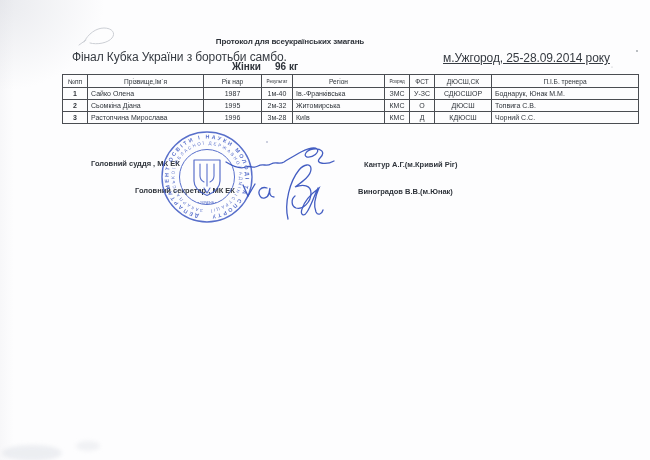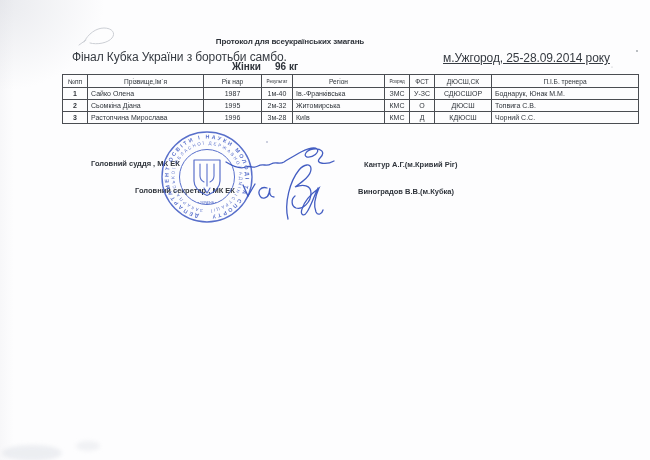--- a/index.html
+++ b/index.html
@@ -117,7 +117,7 @@
   <div class="abs t-sig" style="left:91px;top:159px;">Головний суддя , МК ЕК</div>
   <div class="abs t-sig" style="left:364px;top:160px;">Кантур А.Г.(м.Кривий Ріг)</div>
   <div class="abs t-sig" style="left:91px;top:186px;padding-left:44px;">Головний секретар , МК ЕК</div>
-  <div class="abs t-sig" style="left:358px;top:187px;">Виноградов В.В.(м.Кубка)</div>
+  <div class="abs t-sig" style="left:358px;top:187px;">Виноградов В.В.(м.Юнак)</div>
 
   <svg class="overlay" width="650" height="460" viewBox="0 0 650 460">
     <defs>

